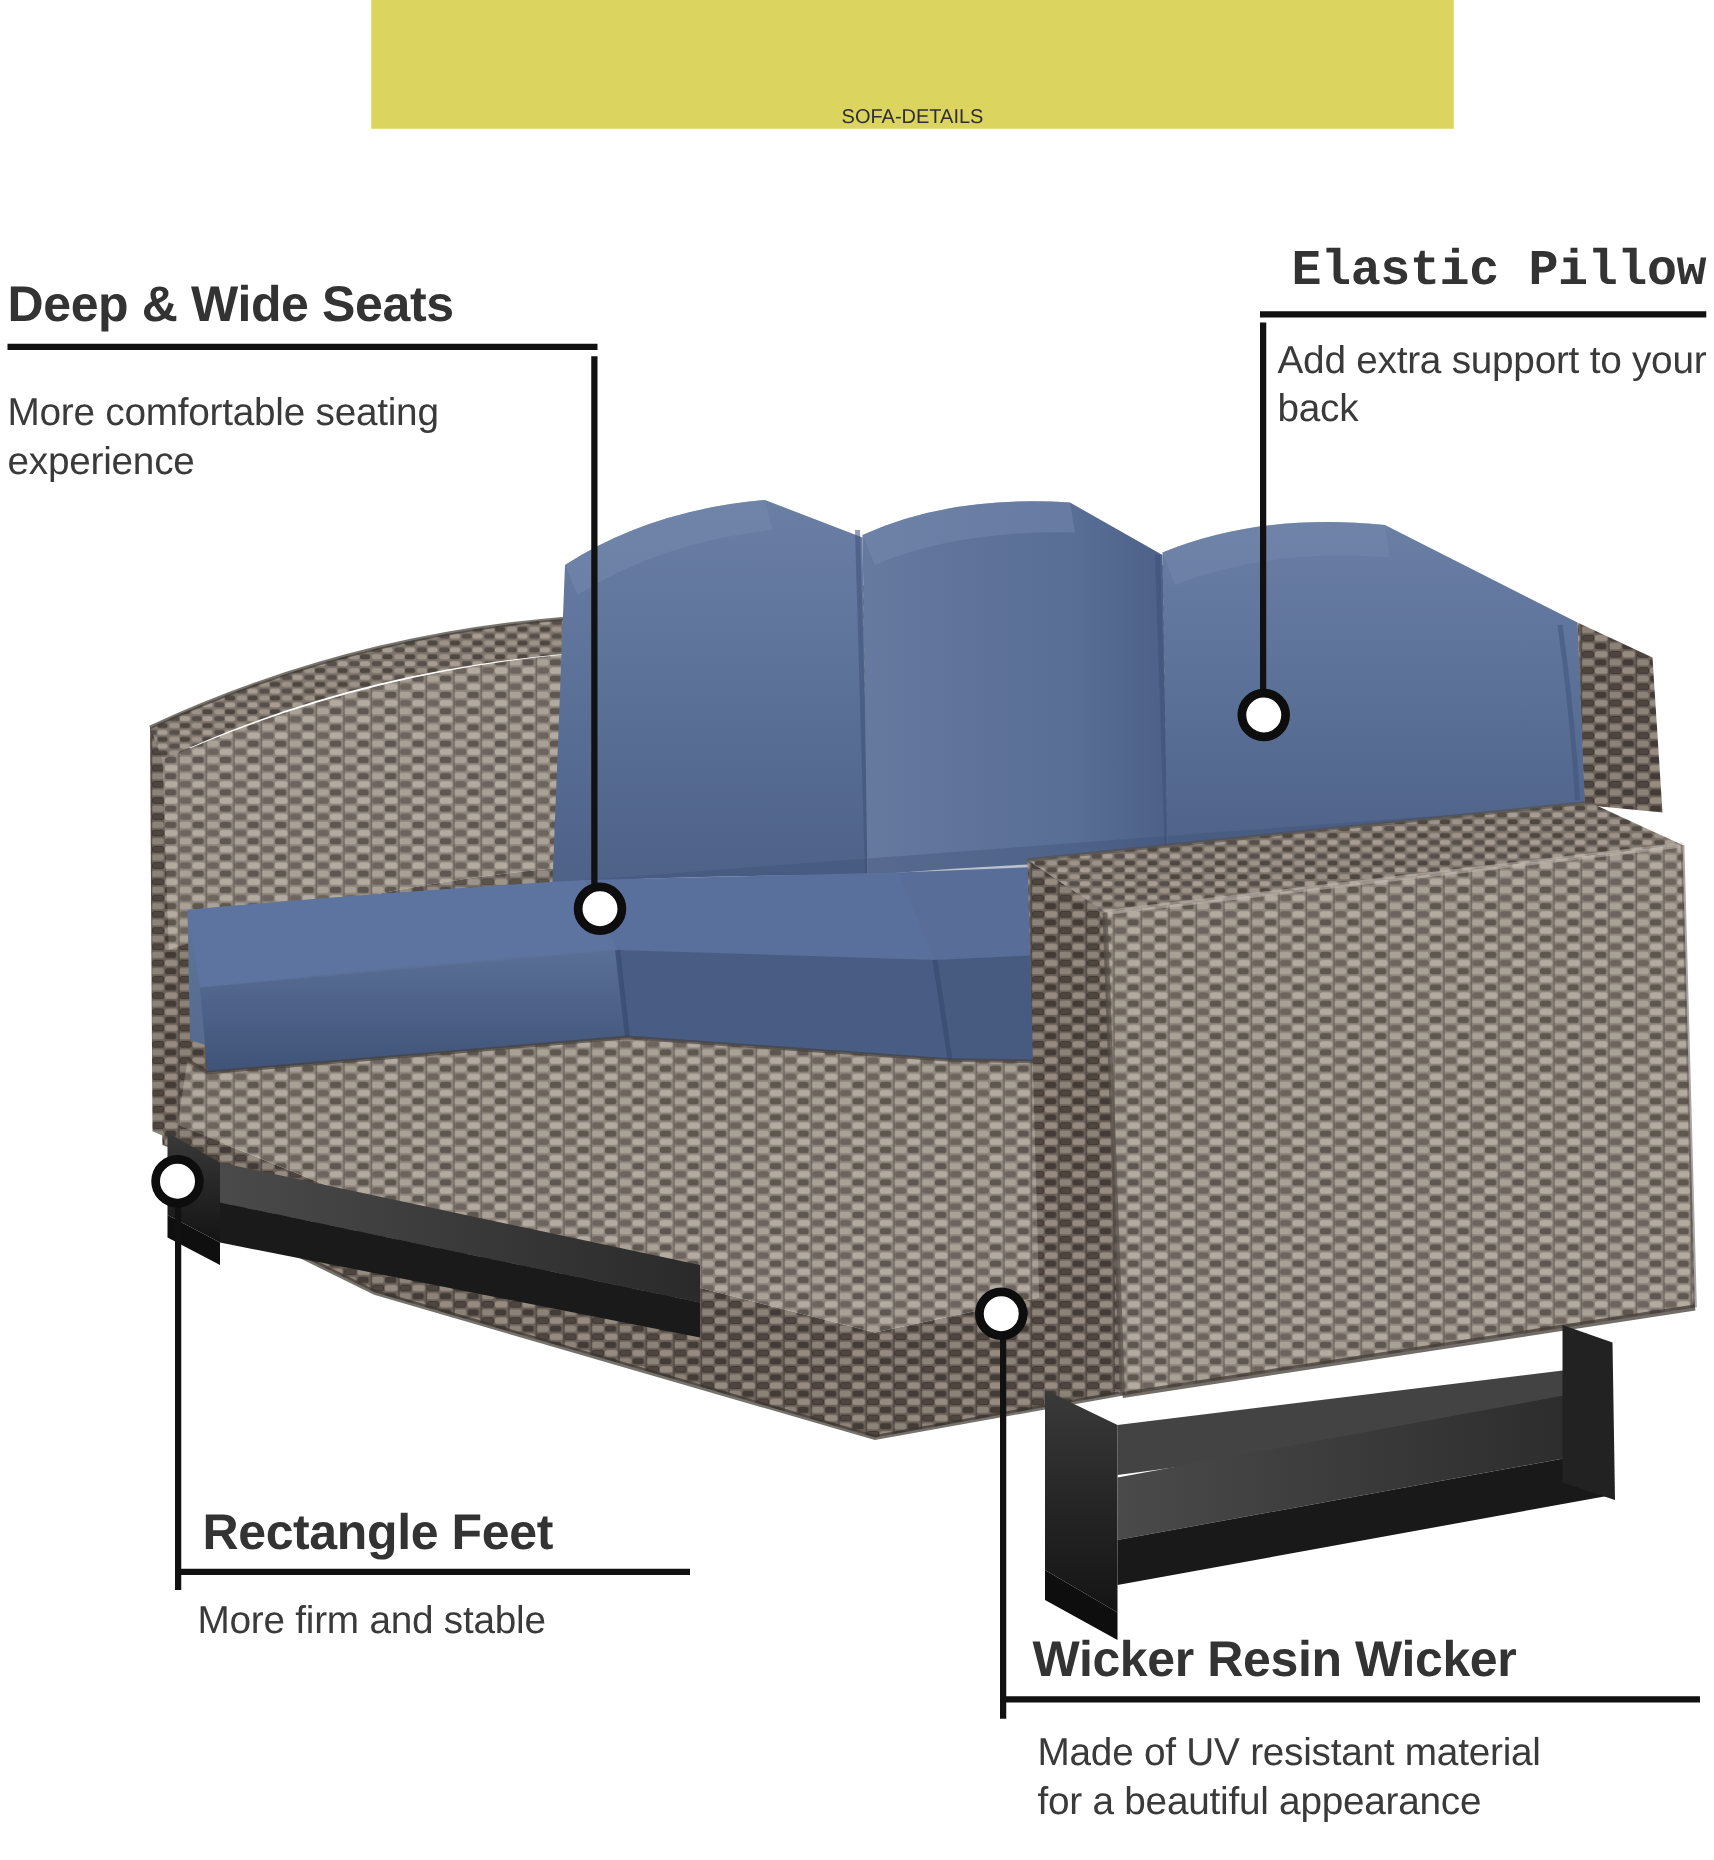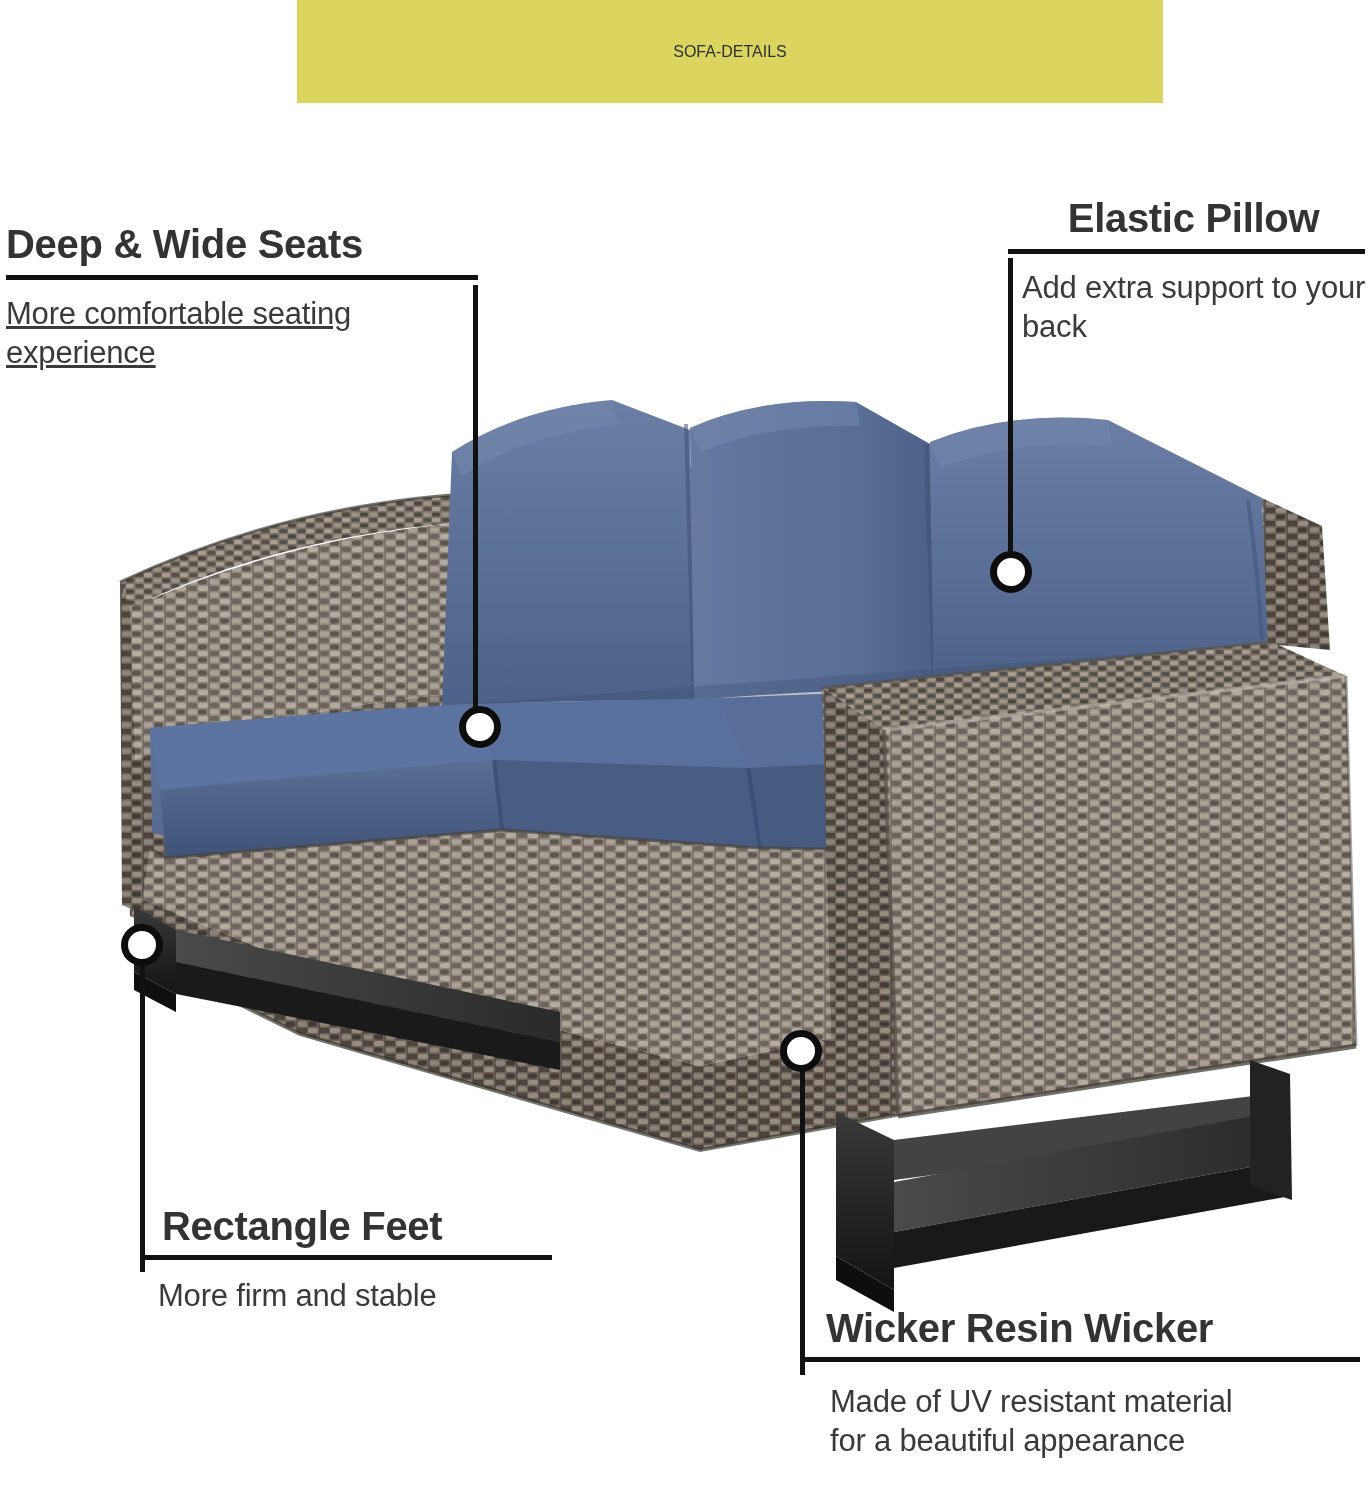--- a/index.html
+++ b/index.html
@@ -8,7 +8,7 @@
 
   
   #banner{position:absolute;left:297px;top:0;width:866px;height:103px;
-          display:flex;align-items:center;justify-content:center;}
+          display:flex;align-items:flex-end;justify-content:center;}
 
   
   .callout{position:absolute;}

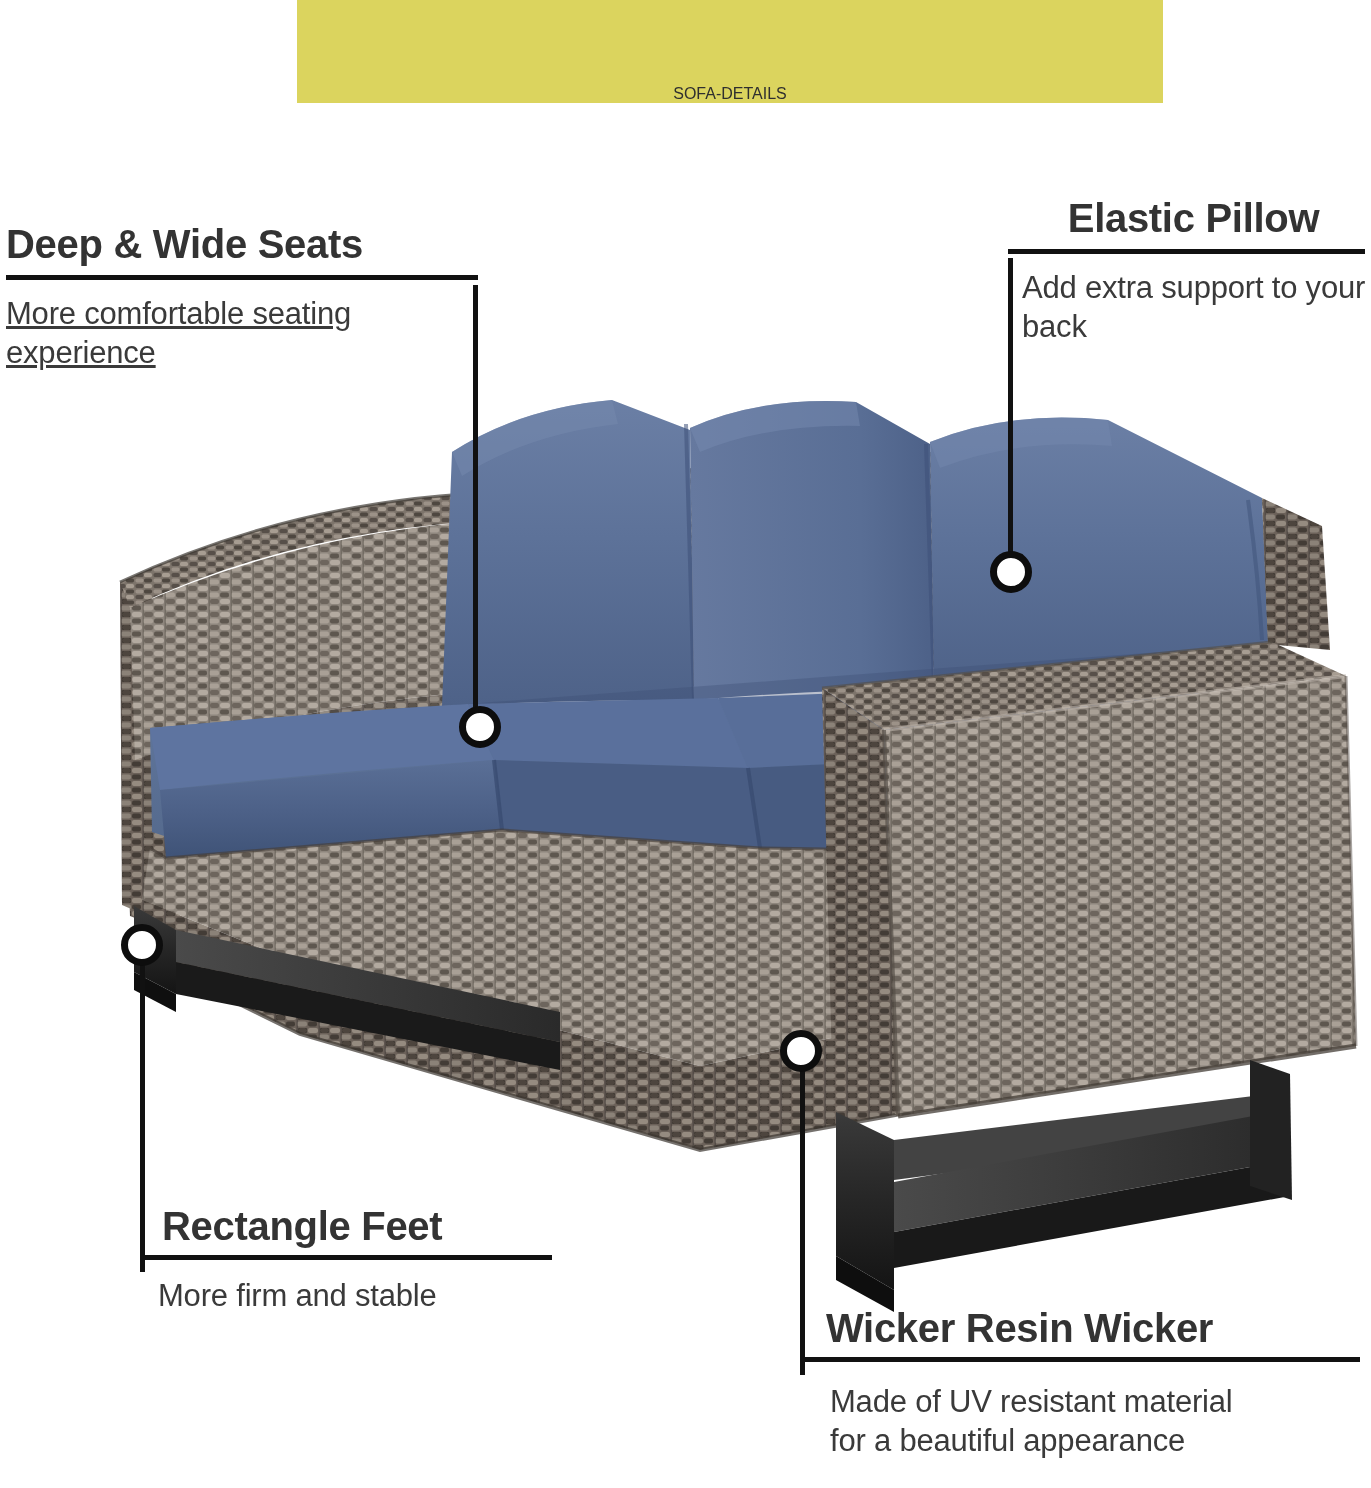--- a/index.html
+++ b/index.html
@@ -183,7 +183,7 @@
 <div class="dot" style="left:459px;top:706px;"></div>
 
 <div class="callout" style="left:1008px;top:196px;width:357px;">
-  <div class="c-head" style="text-align:center;padding-left:14px;">Elastic Pillow</div>
+  <div class="c-head" style="text-align:right;padding-left:14px;font-family:Liberation Mono, monospace;">Elastic Pillow</div>
   <div class="c-rule" style="margin-top:8px;width:357px;"></div>
   <div class="c-body" style="margin-top:14px;width:345px;padding-left:14px;">Add extra support to your back</div>
 </div>

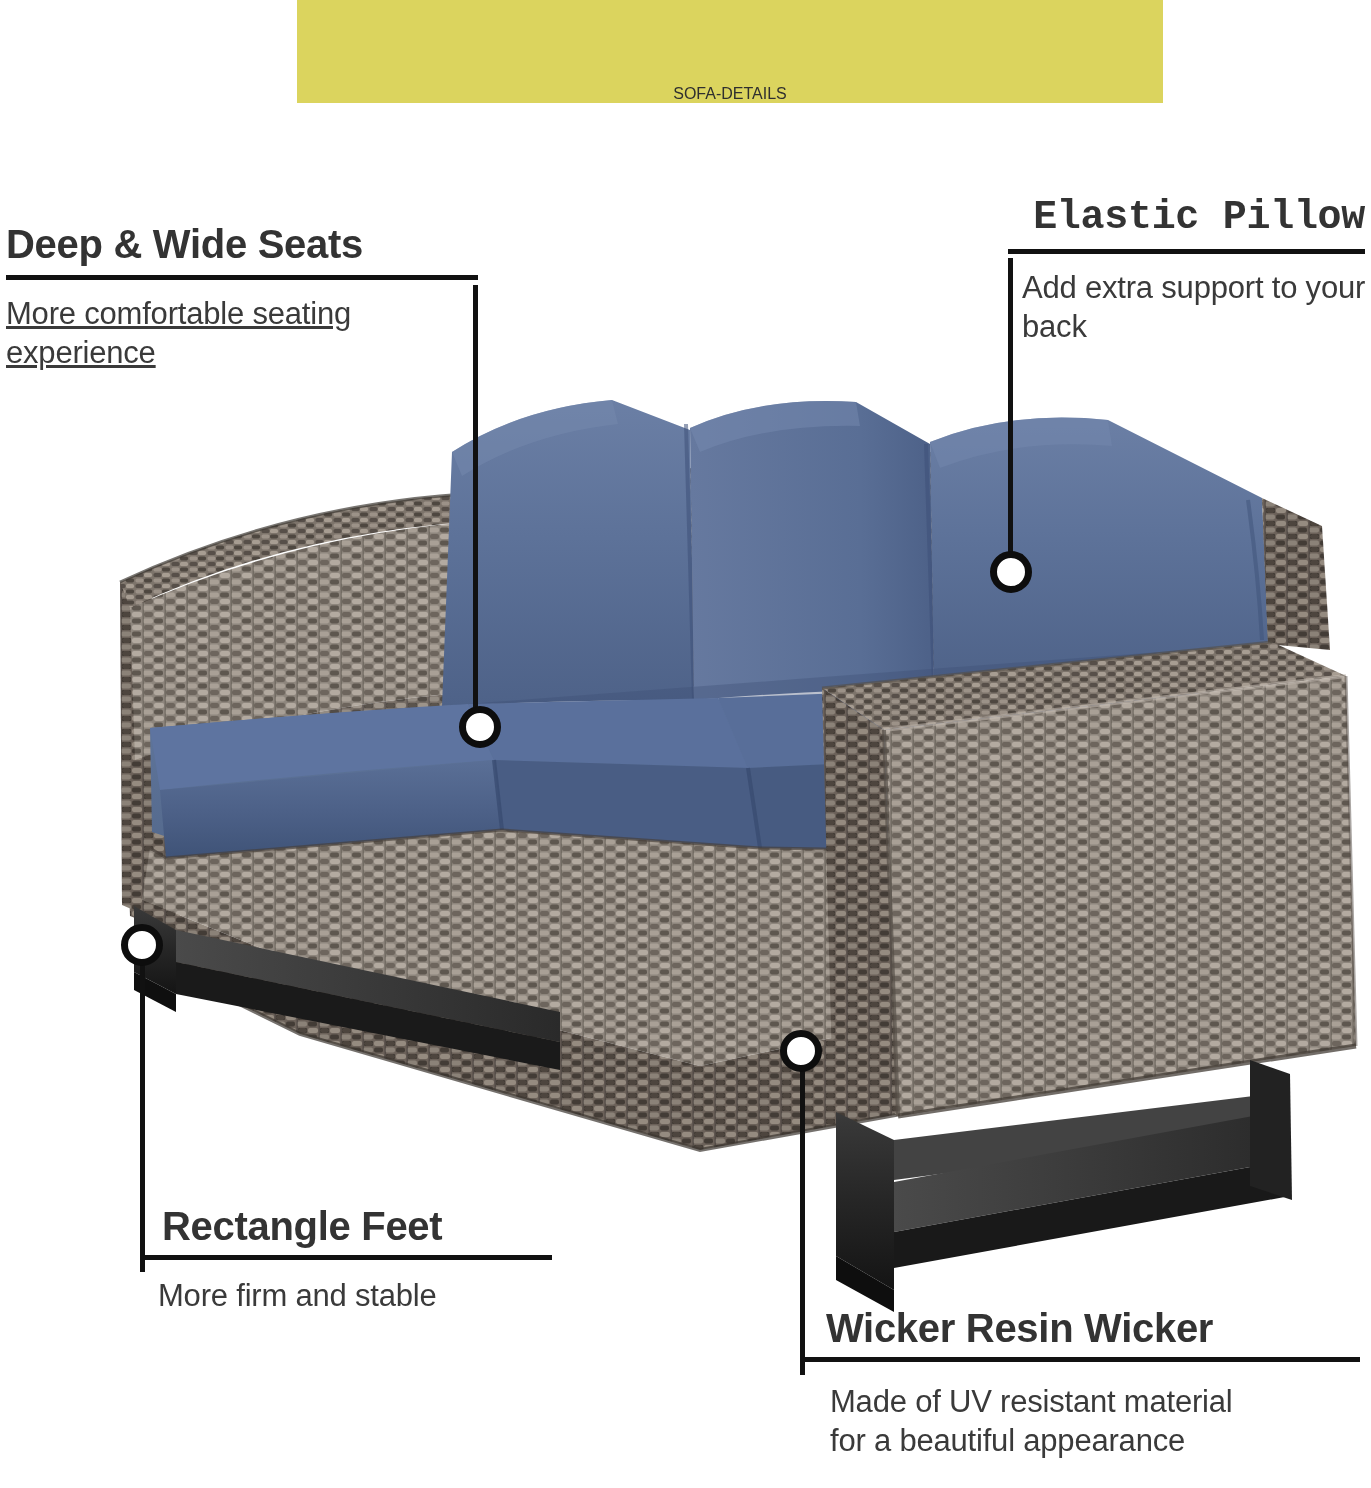--- a/index.html
+++ b/index.html
@@ -177,7 +177,7 @@
 <div class="callout" style="left:6px;top:222px;width:472px;">
   <div class="c-head">Deep &amp; Wide Seats</div>
   <div class="c-rule" style="margin-top:8px;width:472px;"></div>
-  <div class="c-body" style="margin-top:14px;width:466px;text-decoration:underline;">More comfortable seating experience</div>
+  <div class="c-body" style="margin-top:30px;width:466px;">More comfortable seating experience</div>
 </div>
 <div class="vline" style="left:473px;top:285px;height:425px;"></div>
 <div class="dot" style="left:459px;top:706px;"></div>

